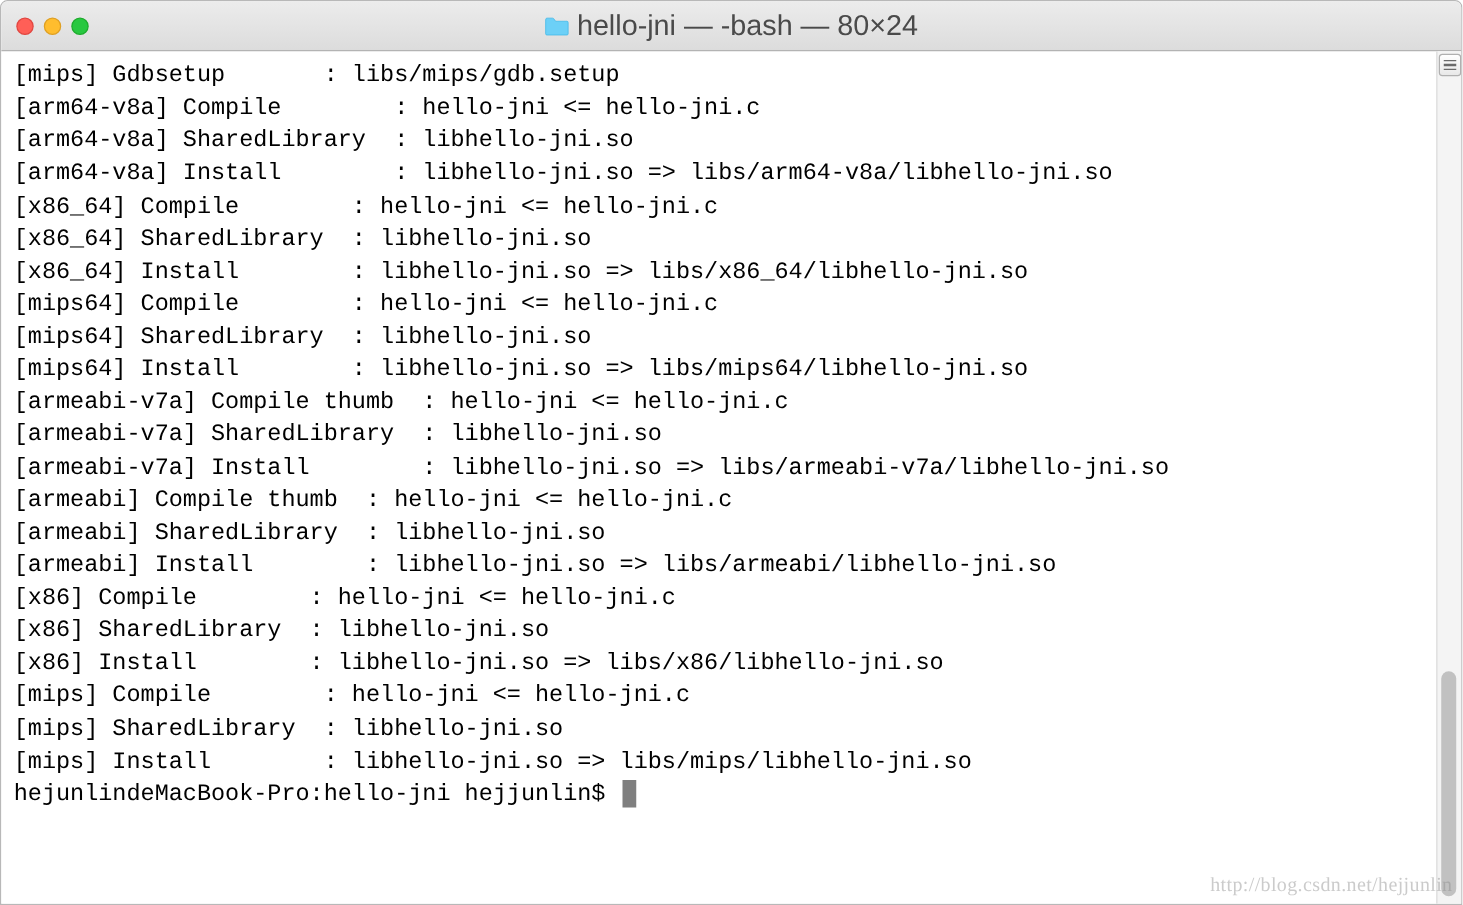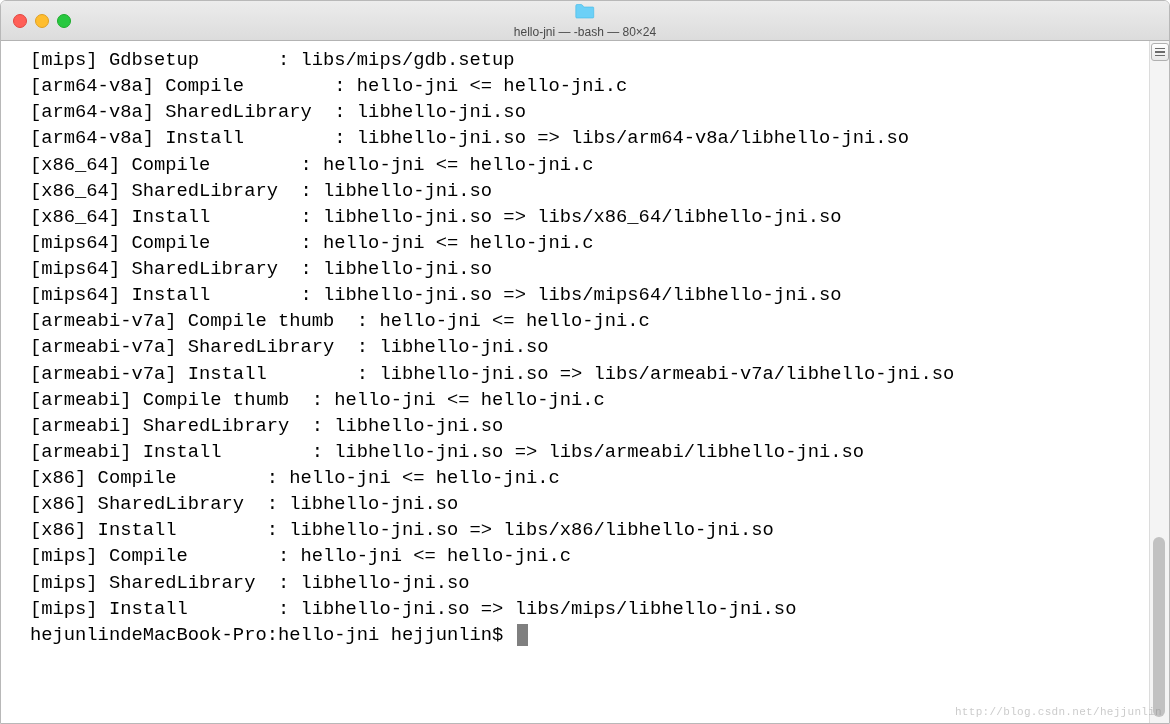--- a/index.html
+++ b/index.html
@@ -55,8 +55,7 @@
       align-items: center;
       gap: 6px;
       color: #4a4a4a;
-      font-size: 12px;
-      flex-direction: column;
+      font-size: 23px;
     }
     .folder-icon {
       width: 20px;

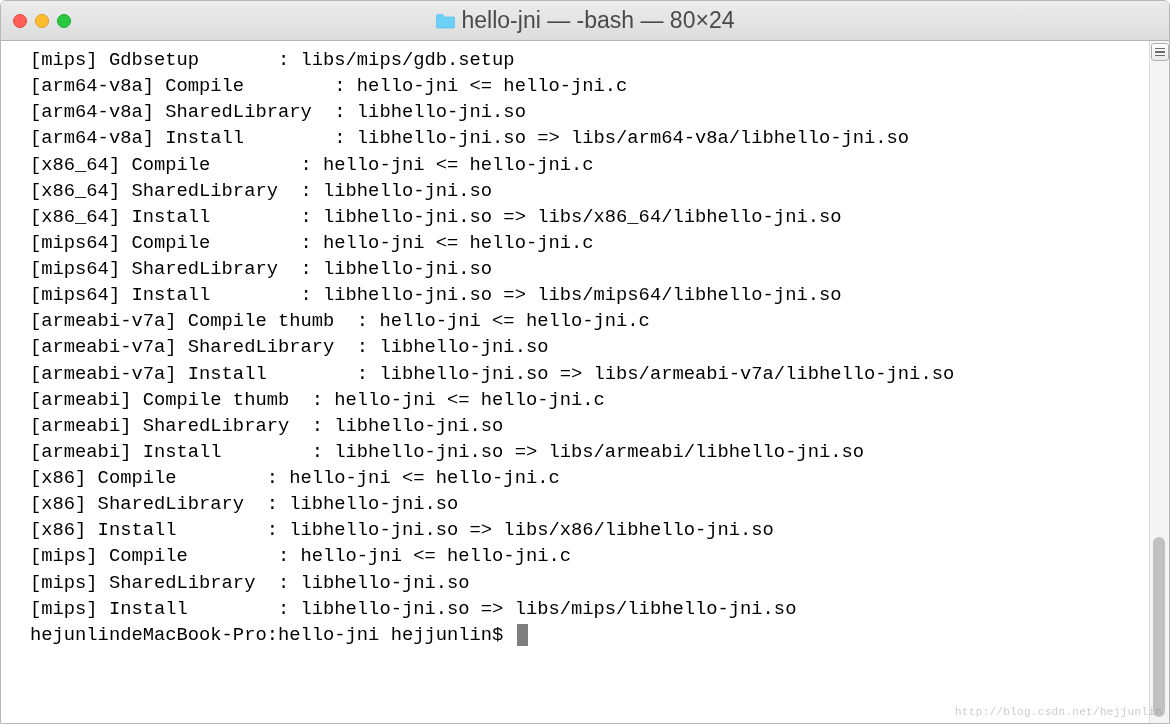--- a/index.html
+++ b/index.html
@@ -72,7 +72,6 @@
       flex: 1;
       display: flex;
       min-height: 0;
-      padding-left: 19px;
     }
     .terminal {
       flex: 1;

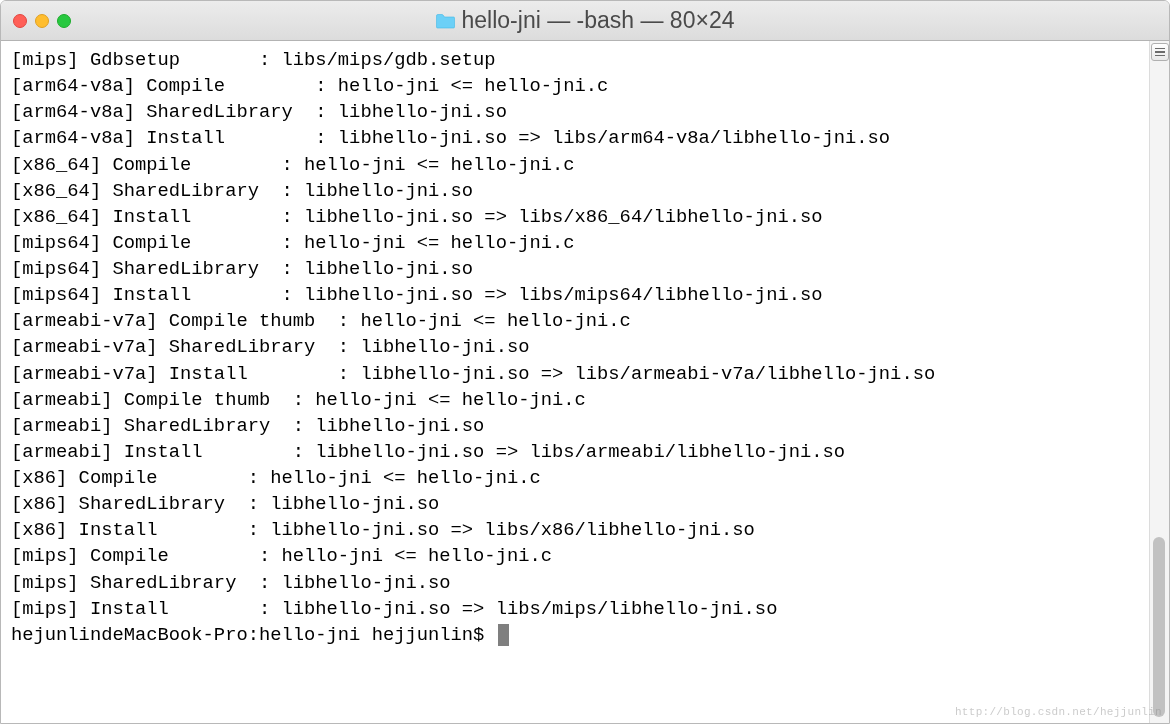--- a/index.html
+++ b/index.html
@@ -135,8 +135,8 @@
       position: absolute;
       right: 8px;
       bottom: 6px;
-      font-family: Liberation Mono, monospace;
-      font-size: 11px;
+      font-family: Liberation Serif, serif;
+      font-size: 16px;
       color: rgba(140,140,140,0.45);
       letter-spacing: 0.3px;
       pointer-events: none;

